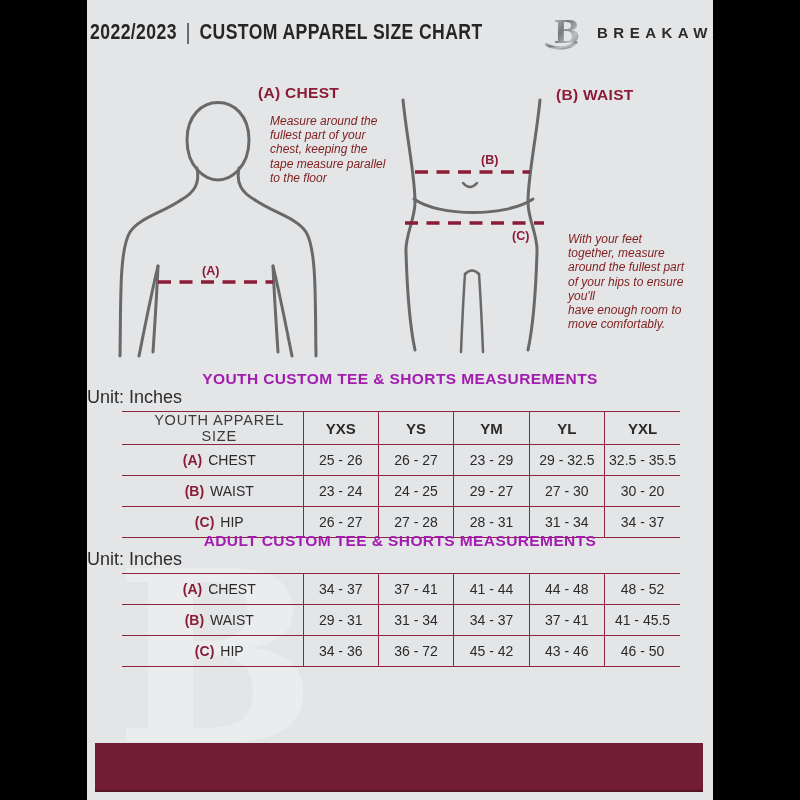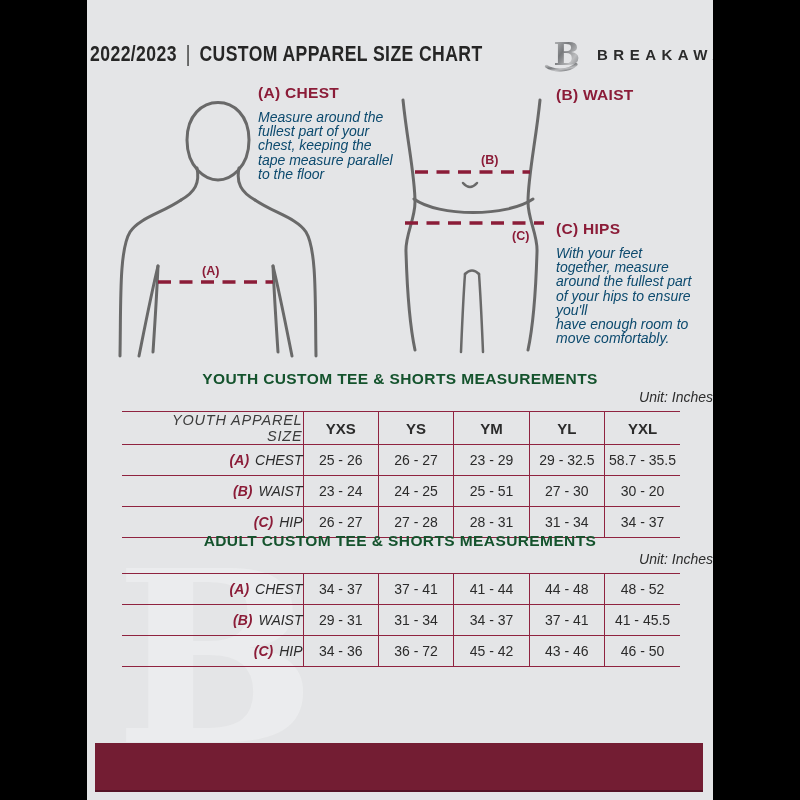--- a/index.html
+++ b/index.html
@@ -21,7 +21,7 @@
   }
   
   .header{
-    position:absolute;top:30px;left:0;width:610px;height:48px;z-index:2;
+    position:absolute;top:8px;left:0;width:610px;height:48px;z-index:2;
     display:flex;justify-content:center;align-items:center;gap:10px;
   }
   .header-title{

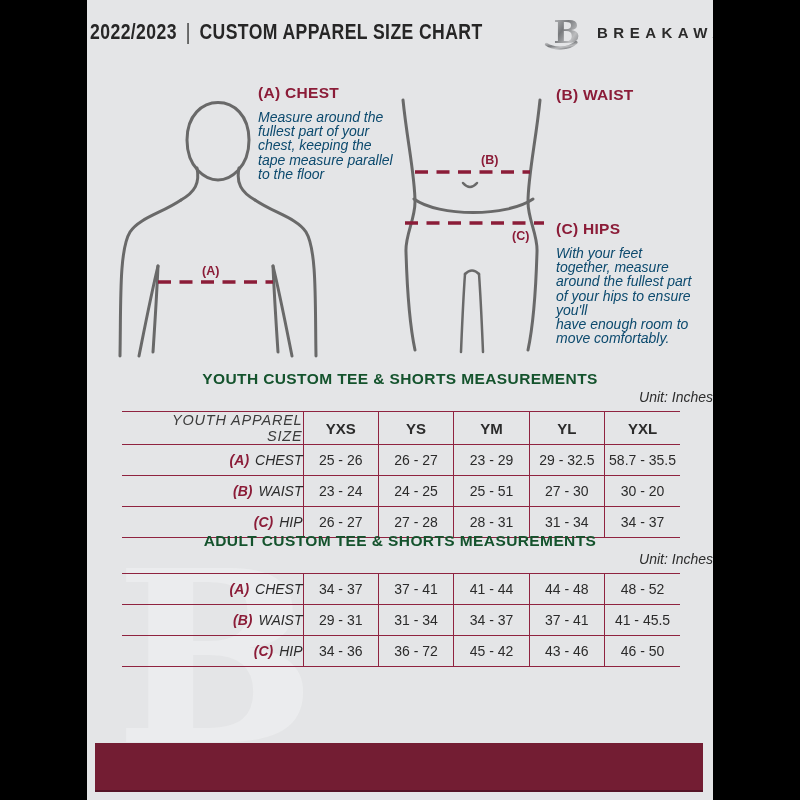--- a/index.html
+++ b/index.html
@@ -49,8 +49,8 @@
     letter-spacing:.3px;color:#8b1c38;
   }
   .guide-block p{
-    margin:0;font-style:italic;font-size:14px;line-height:14.2px;
-    color:#0c4a6e;white-space:pre-line;
+    margin:12px;font-style:italic;font-size:12px;line-height:14.2px;
+    color:#7f1d1d;white-space:pre-line;
   }
   
   .table-section{position:absolute;left:0;width:626px;z-index:1;}

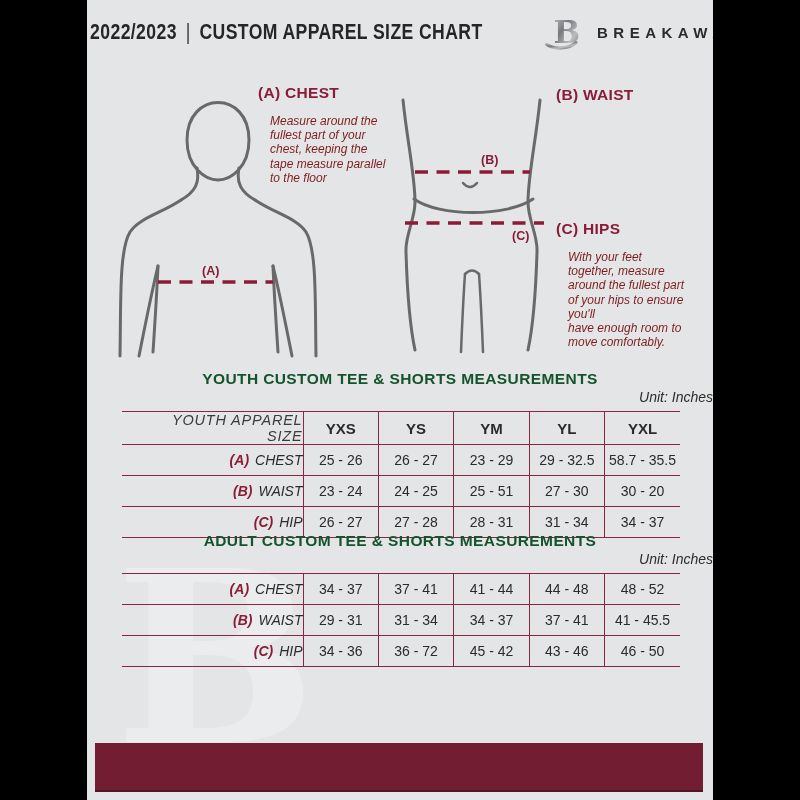--- a/index.html
+++ b/index.html
@@ -171,7 +171,6 @@
       <h3>(B) WAIST</h3>
     </div>
     <div class="guide-block" style="left:469px;top:140px;width:156px;">
-      <h3>(C) HIPS</h3>
       <p>With your feet
 together, measure
 around the fullest part

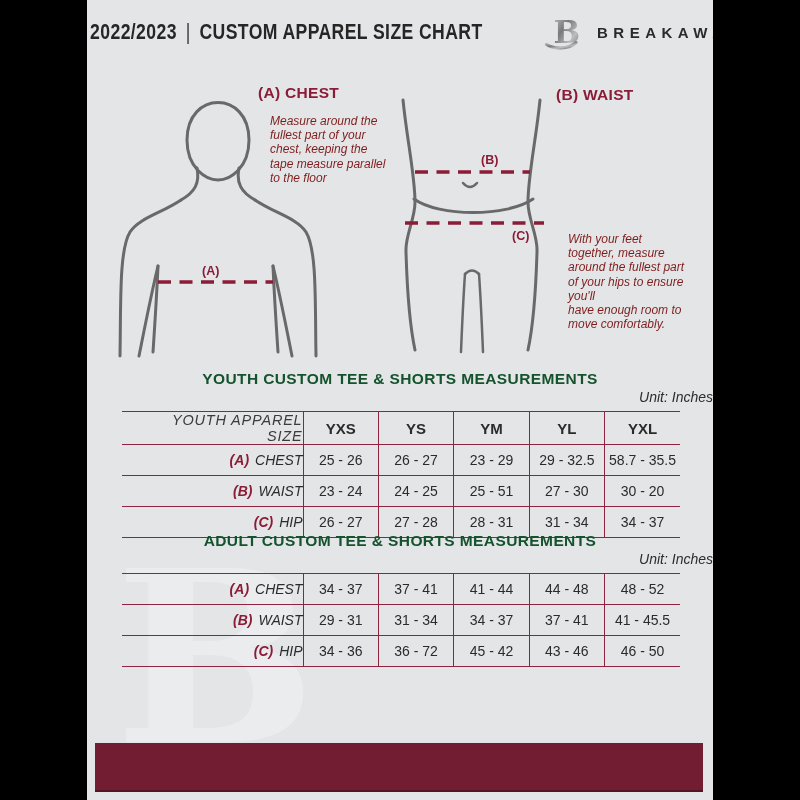--- a/index.html
+++ b/index.html
@@ -56,7 +56,7 @@
   .table-section{position:absolute;left:0;width:626px;z-index:1;}
   .section-title{
     margin:0;text-align:center;font-size:15.5px;font-weight:bold;
-    letter-spacing:.4px;color:#14532d;line-height:19px;
+    letter-spacing:.4px;color:#a21caf;line-height:19px;
   }
   .unit{
     text-align:right;font-style:italic;font-size:14px;color:#2d2d2d;

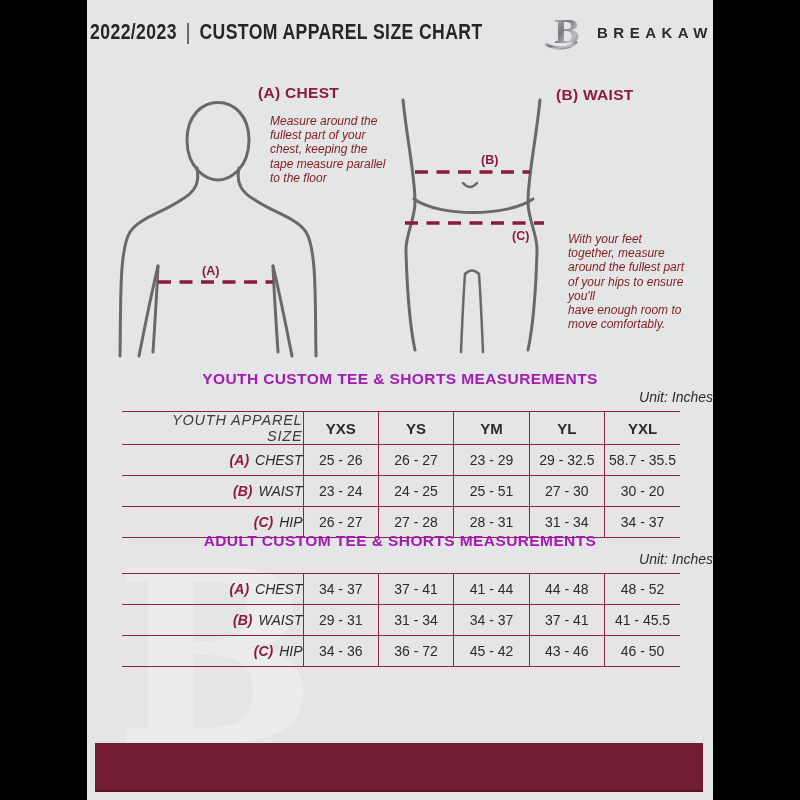--- a/index.html
+++ b/index.html
@@ -59,7 +59,7 @@
     letter-spacing:.4px;color:#a21caf;line-height:19px;
   }
   .unit{
-    text-align:right;font-style:italic;font-size:14px;color:#2d2d2d;
+    text-align:left;font-size:18px;color:#2d2d2d;
     line-height:18px;
   }
   table.size-table{

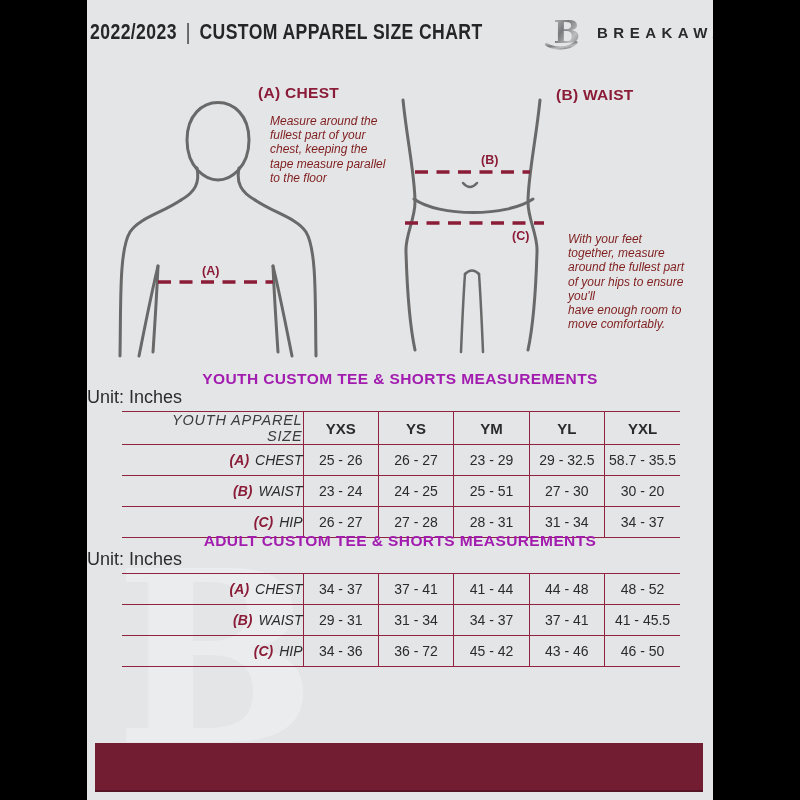--- a/index.html
+++ b/index.html
@@ -74,7 +74,7 @@
   .size-table tr.head td, .size-table tr.head th{height:32px;}
   .size-table td + td, .size-table th + td, .size-table th + th{border-left:1.5px solid #8f2340;}
   .size-table .label-col{
-    text-align:right;padding-left:14px;font-style:italic;
+    text-align:center;padding-left:14px;
   }
   .size-table tr.head .label-col{
     font-size:14.5px;letter-spacing:.8px;color:#3b3b3b;font-weight:normal;

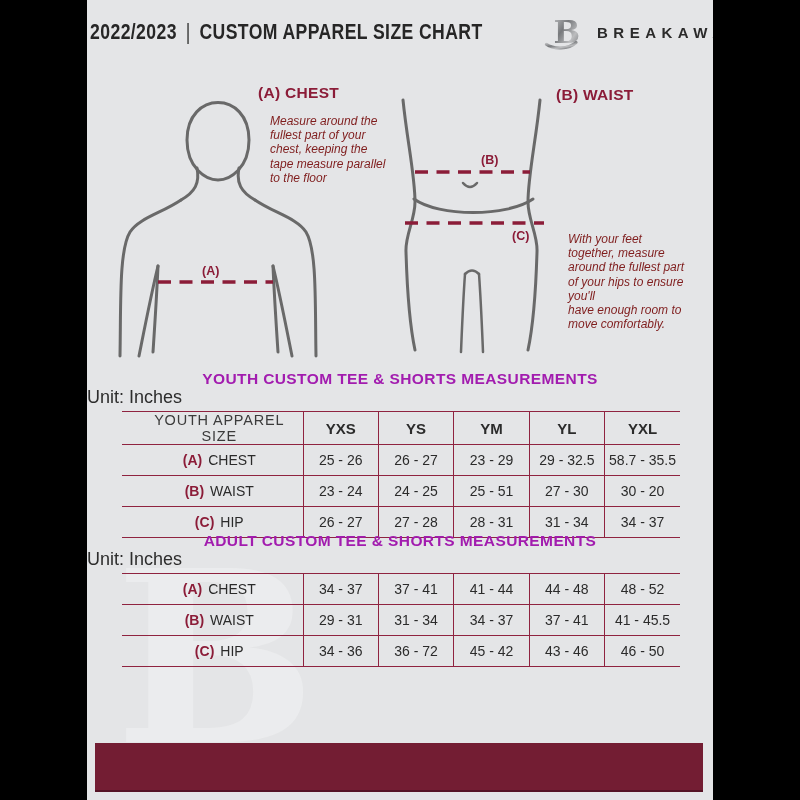--- a/index.html
+++ b/index.html
@@ -208,7 +208,7 @@
         <td>26 - 27</td>
         <td>23 - 29</td>
         <td>29 - 32.5</td>
-        <td>58.7 - 35.5</td>
+        <td>32.5 - 35.5</td>
       </tr>
       <tr>
         <td class="label-col"><span class="row-marker">(B)</span><span>WAIST</span></td>

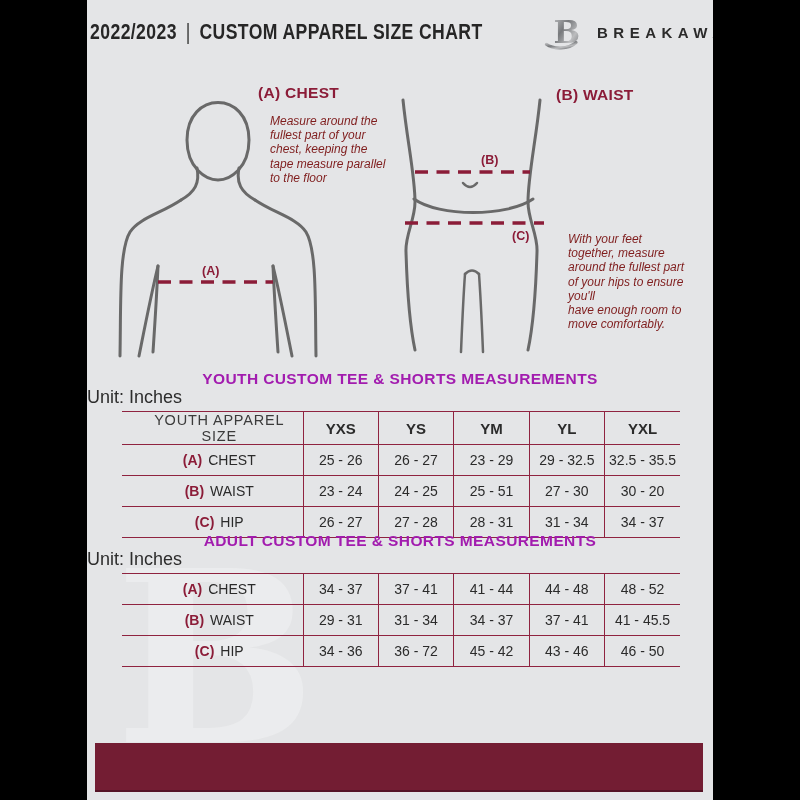--- a/index.html
+++ b/index.html
@@ -214,7 +214,7 @@
         <td class="label-col"><span class="row-marker">(B)</span><span>WAIST</span></td>
         <td>23 - 24</td>
         <td>24 - 25</td>
-        <td>25 - 51</td>
+        <td>29 - 27</td>
         <td>27 - 30</td>
         <td>30 - 20</td>
       </tr>

